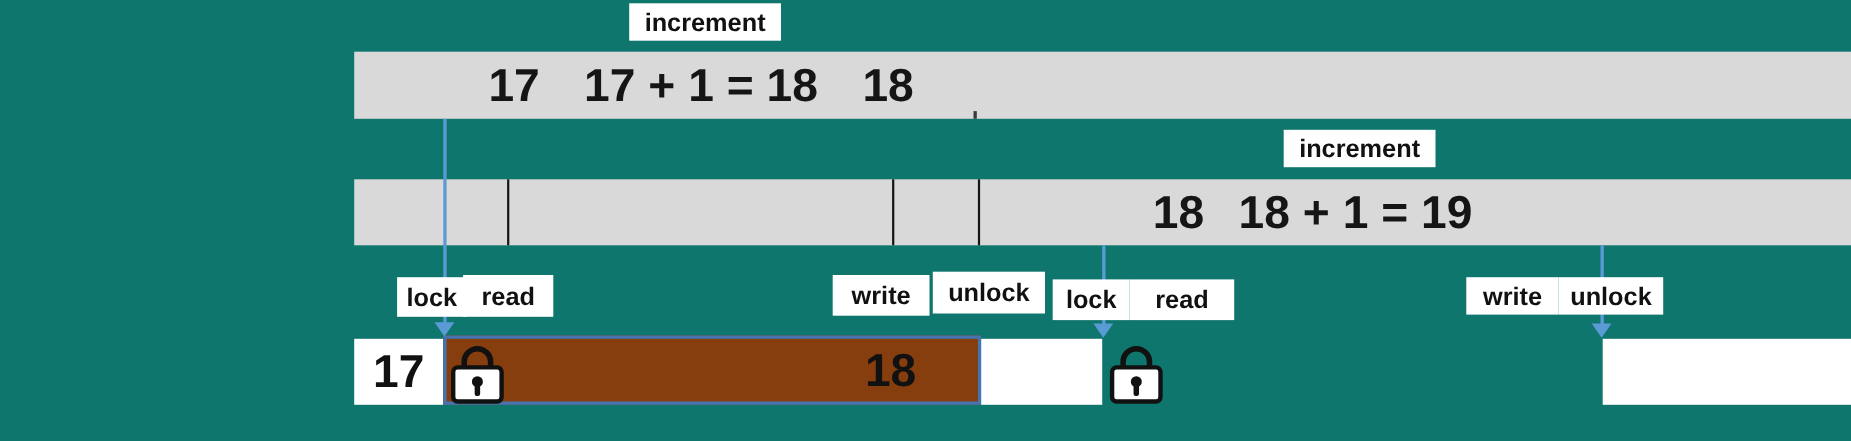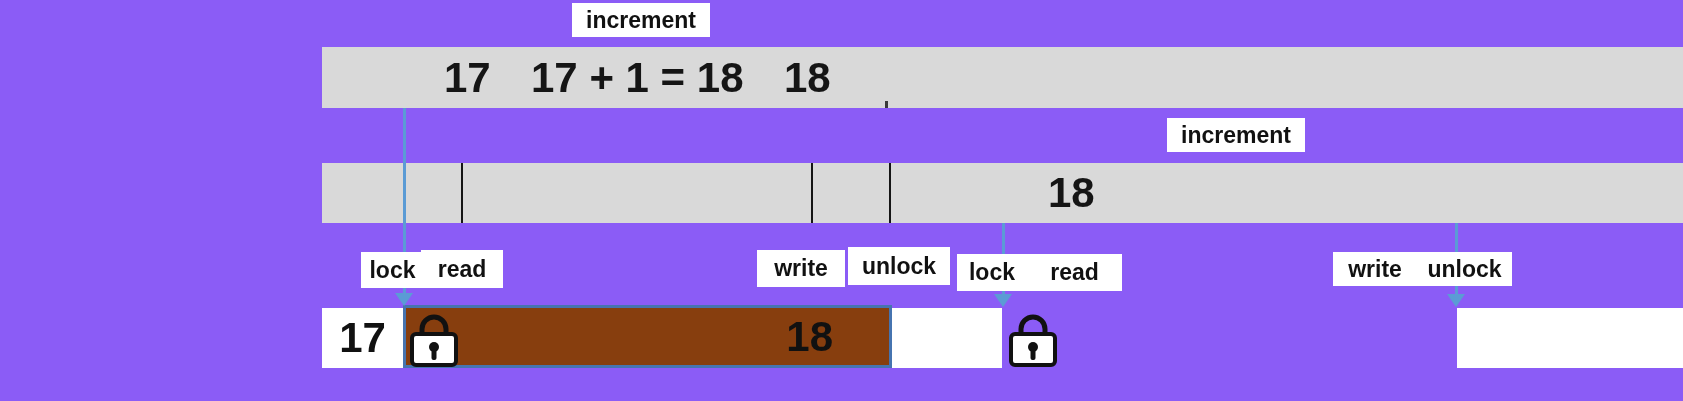--- a/index.html
+++ b/index.html
@@ -12,7 +12,7 @@
     position: relative;
     width: 1683px;
     height: 401px;
-    background: #8b5cf6;
+    background: #0f766e;
     overflow: hidden;
   }
   .abs { position: absolute; }

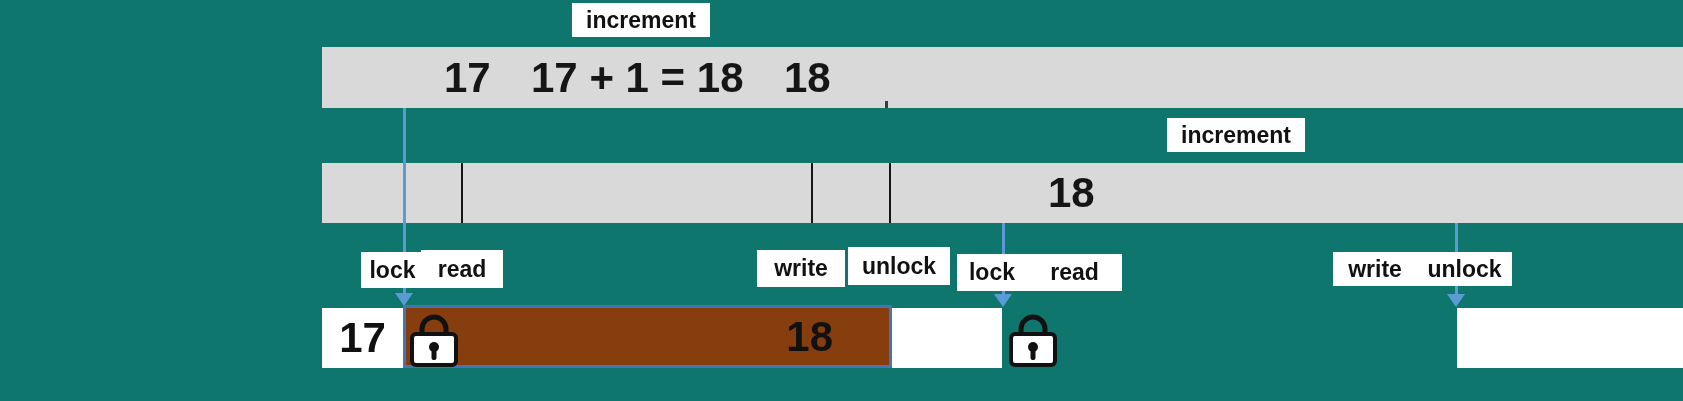--- a/index.html
+++ b/index.html
@@ -125,6 +125,7 @@
   <div class="divider" style="left:811px; top:163px; height:60px;"></div>
   <div class="divider" style="left:889px; top:163px; height:60px;"></div>
   <div class="bar-text" style="left:1048px; top:163px; line-height:60px;">18</div>
+  <div class="bar-text" style="left:1126px; top:163px; line-height:60px;">18 + 1 = 19</div>
 
   <div class="vline" style="left:403px; top:108px; height:188px;"></div>
   <div class="arrowhead" style="left:395px; top:293px;"></div>

